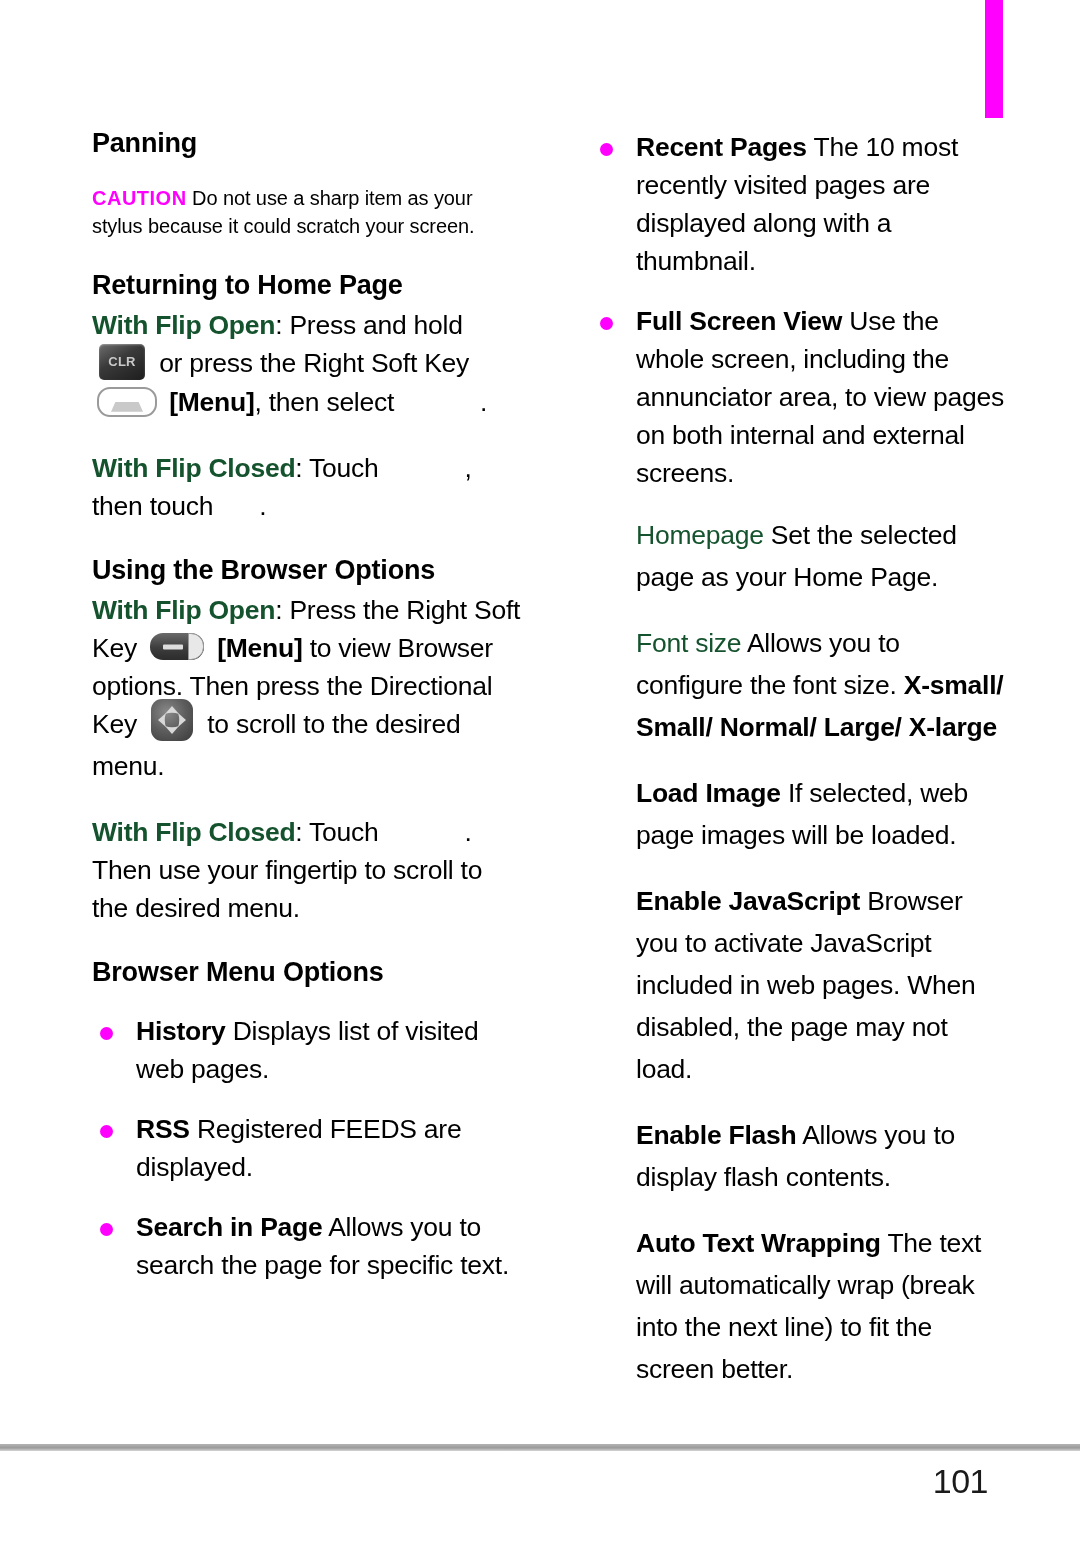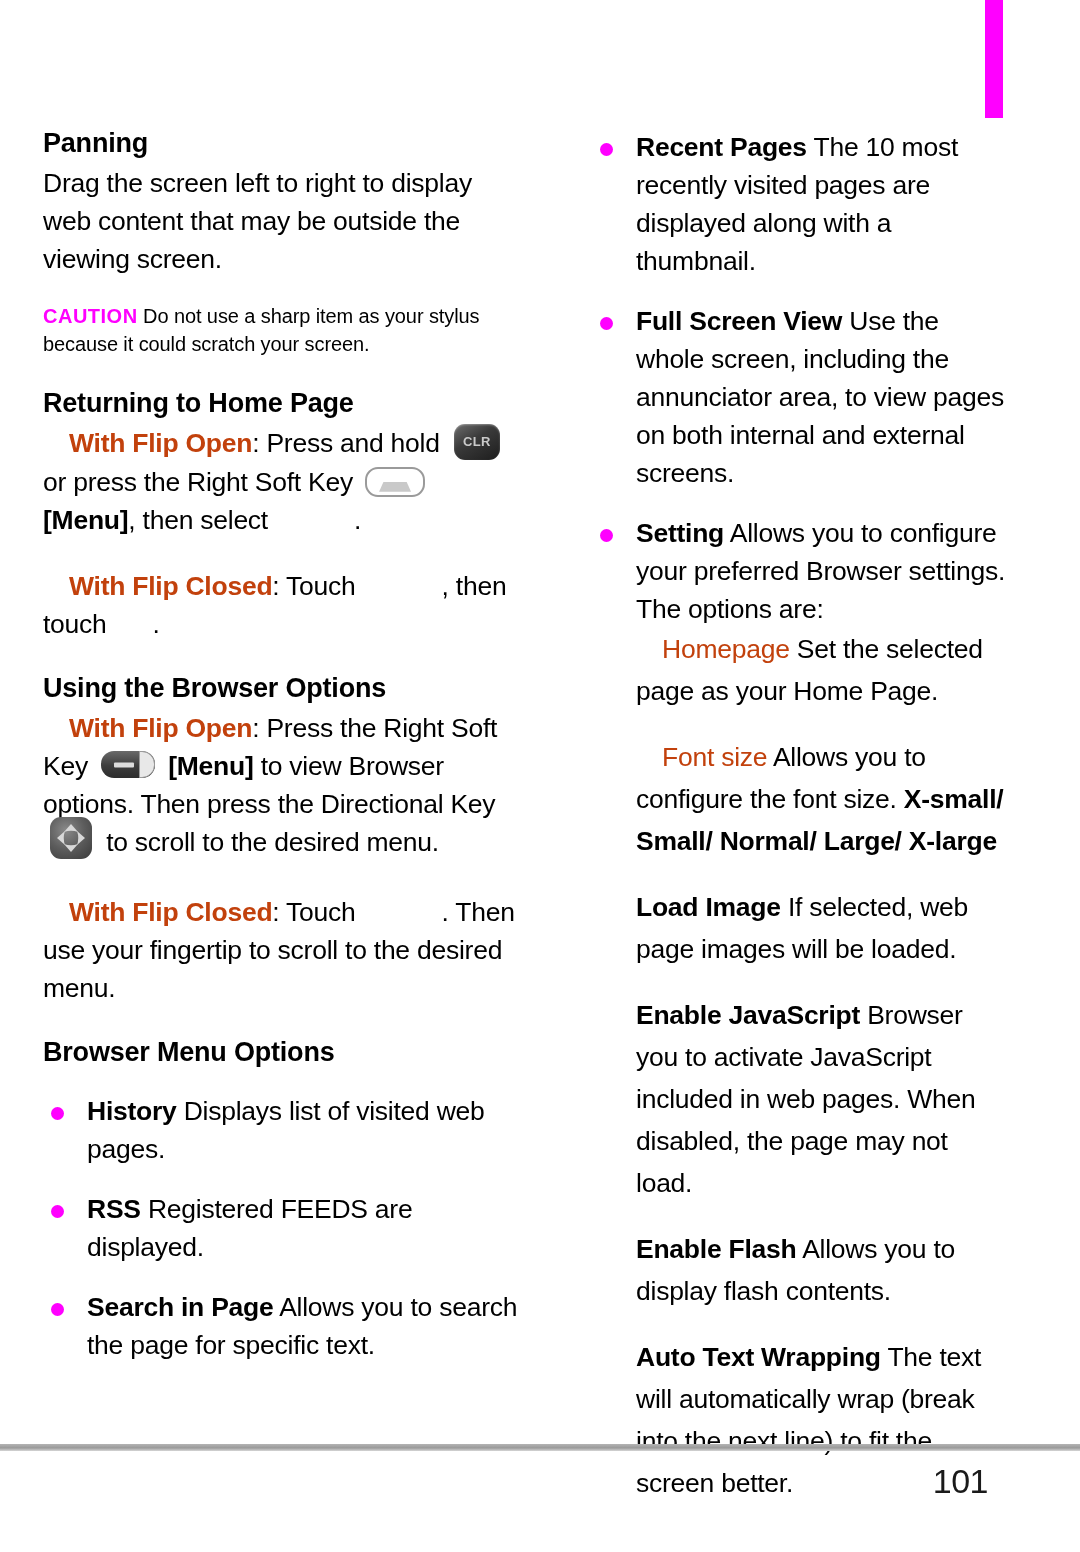--- a/index.html
+++ b/index.html
@@ -41,7 +41,7 @@
   }
   #column-left {
     width: 540px;
-    padding-left: 43px;
+    padding-left: 92px;
     padding-right: 18px;
   }
   #column-right {

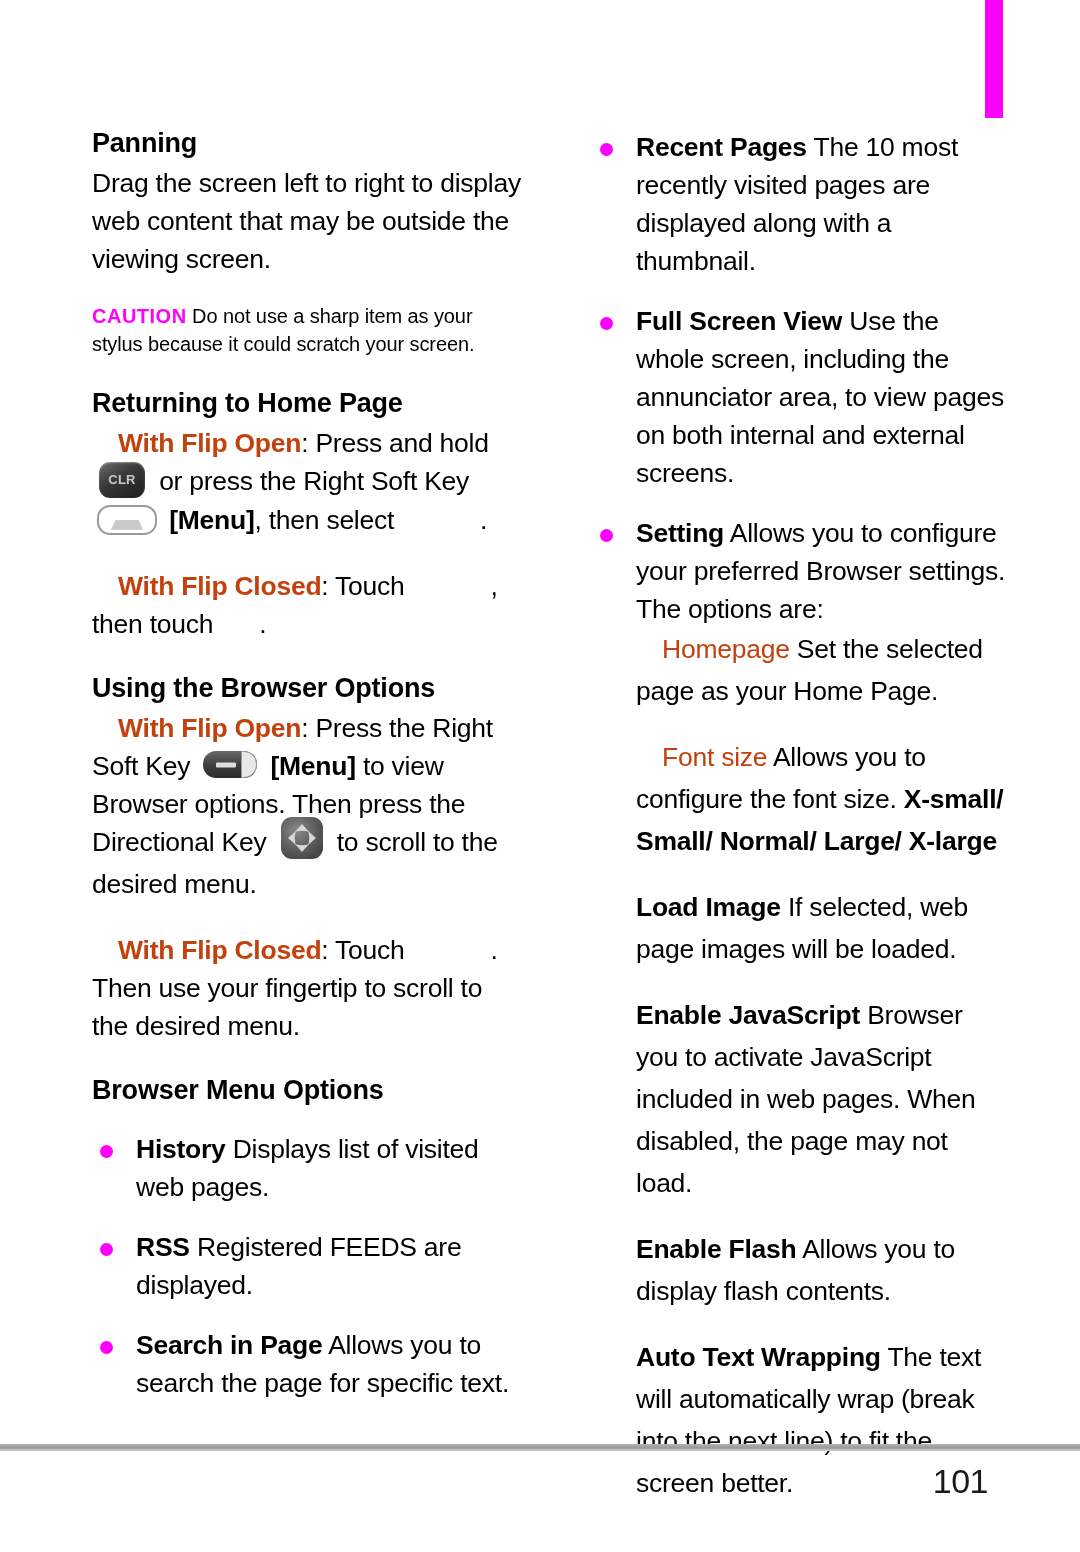--- a/index.html
+++ b/index.html
@@ -248,7 +248,6 @@
 
     <h2 class="section-heading">Panning</h2>
 
-    <p class="body-text tight">Drag the screen left to right to display web content that may be outside the viewing screen.</p>
 
     <p class="caution-note">
       <span class="caution-word">CAUTION</span>

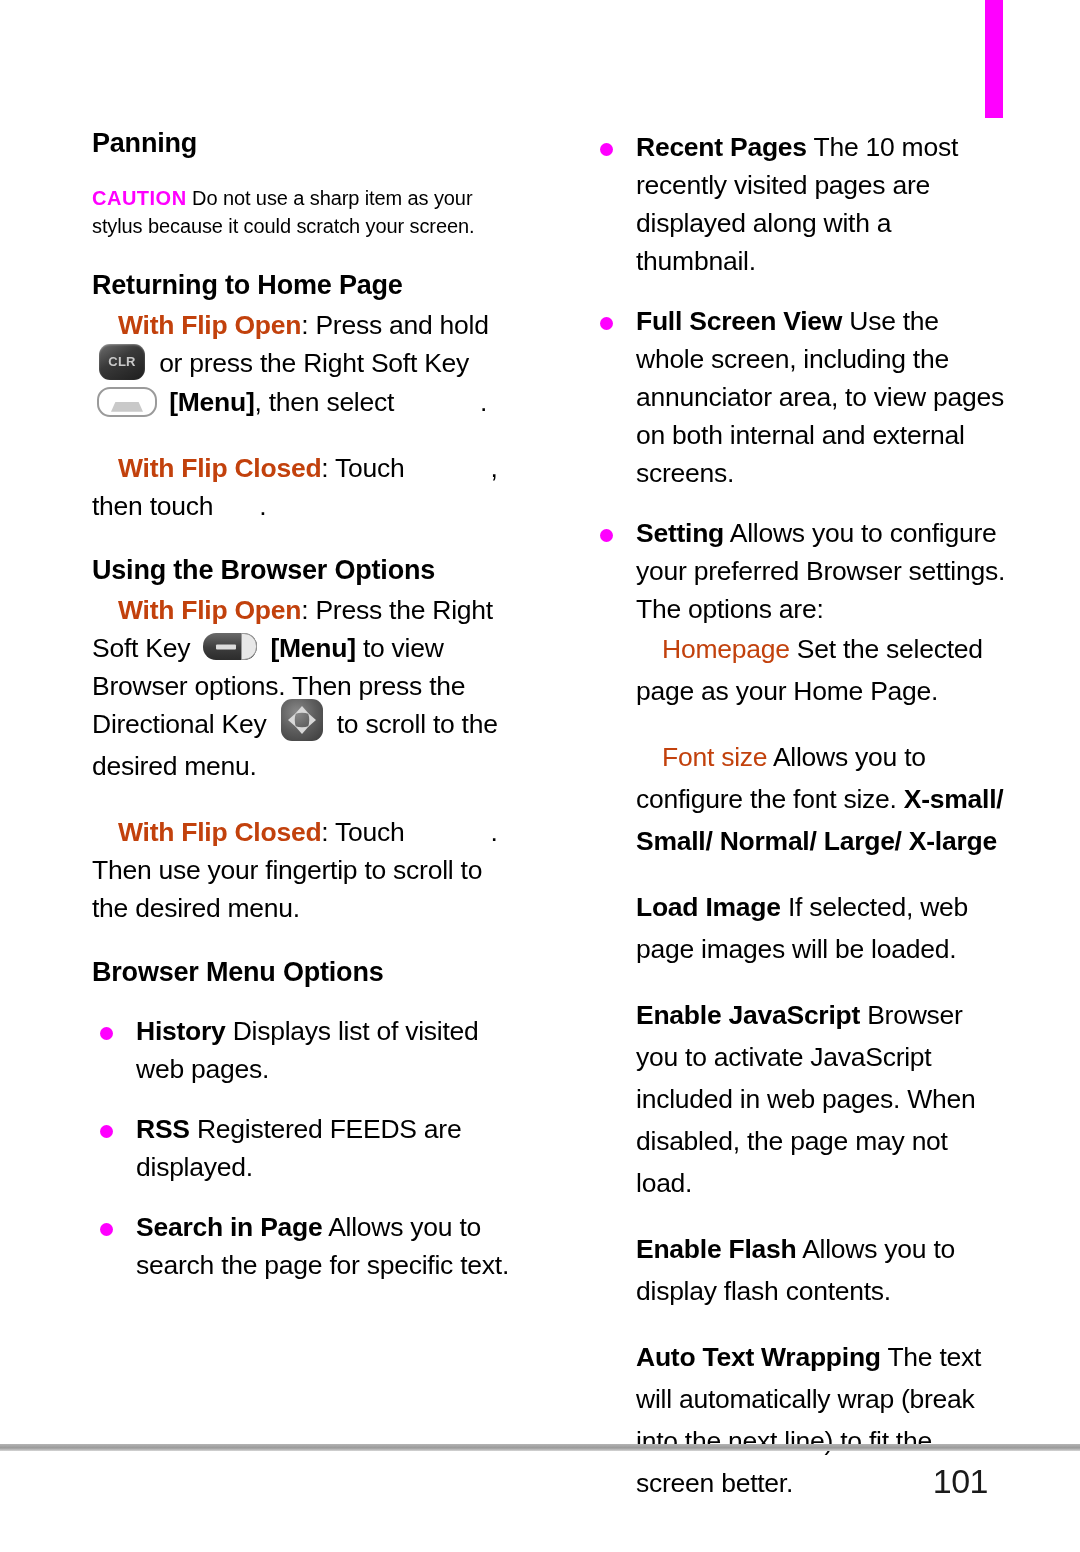--- a/index.html
+++ b/index.html
@@ -74,7 +74,7 @@
     margin-top: 0;
   }
   .b { font-weight: bold; }
-  .magenta { color: #c2410c; margin-left: 26px; }
+  .magenta { color: #14532d; }
   .caution-note {
     font-size: 20px;
     line-height: 28px;

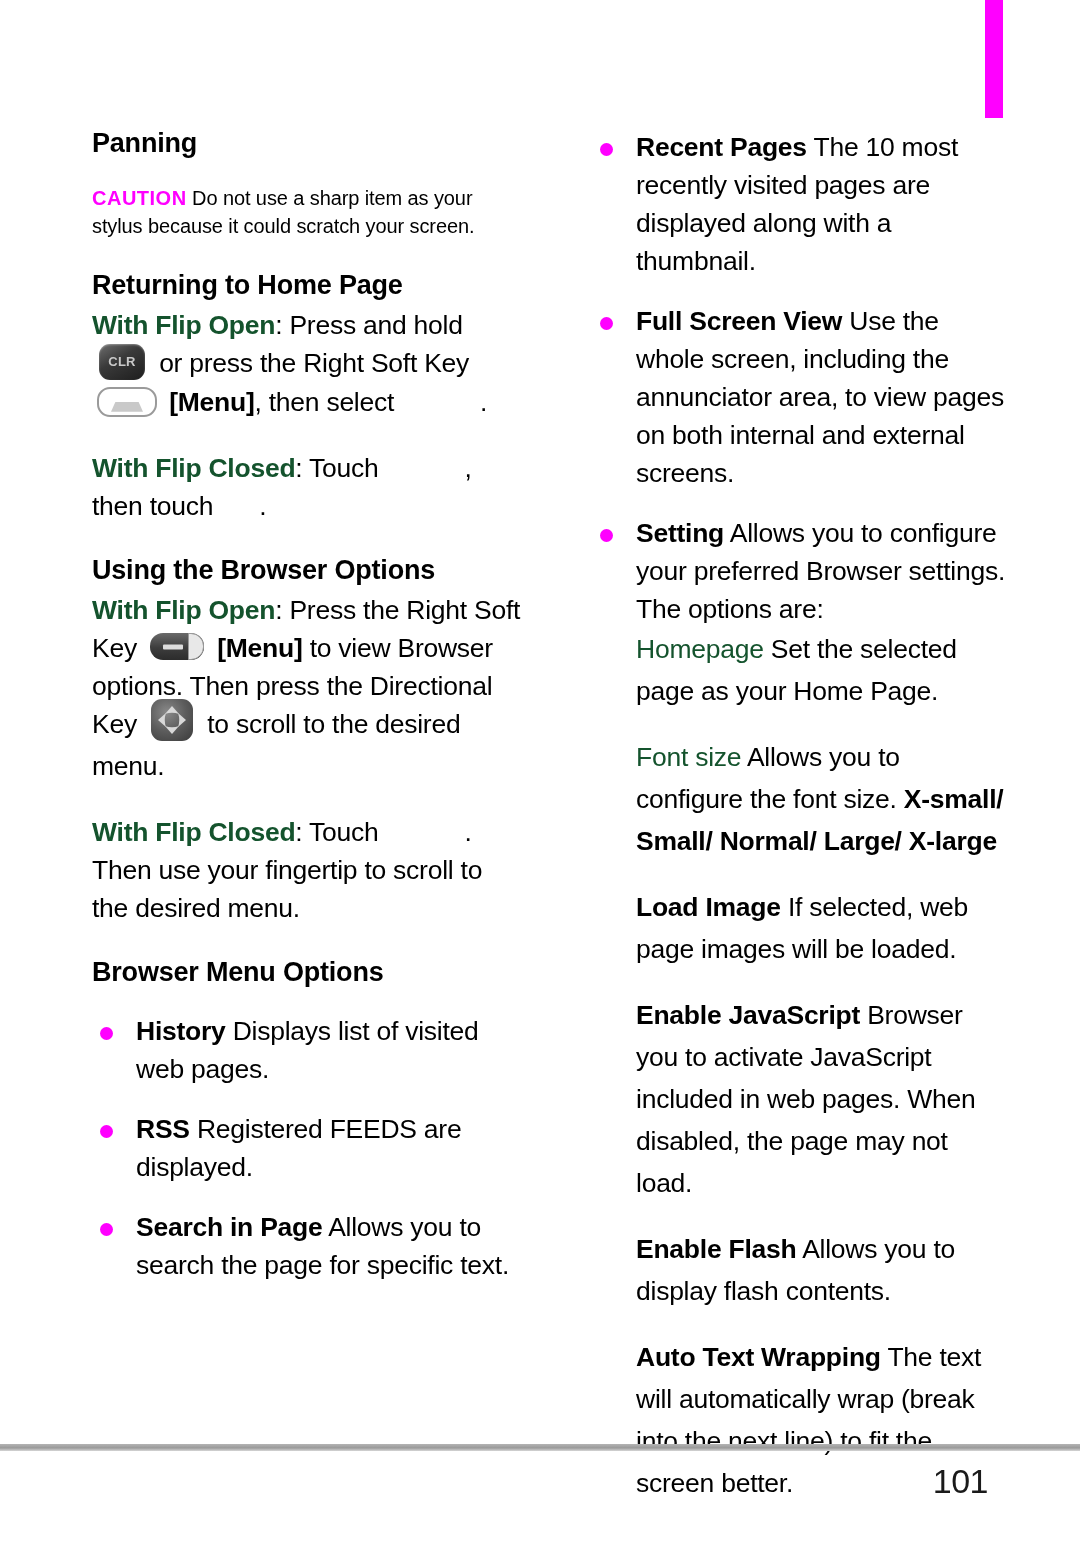--- a/index.html
+++ b/index.html
@@ -139,7 +139,7 @@
   .key-clr {
     width: 46px;
     height: 36px;
-    border-radius: 11px;
+    border-radius: 5px;
     background: linear-gradient(150deg, #6e6e6e 0%, #3a3a3a 42%, #1d1d1d 100%);
     box-shadow: inset 0 1px 2px rgba(255,255,255,0.35);
     margin: 0 7px;

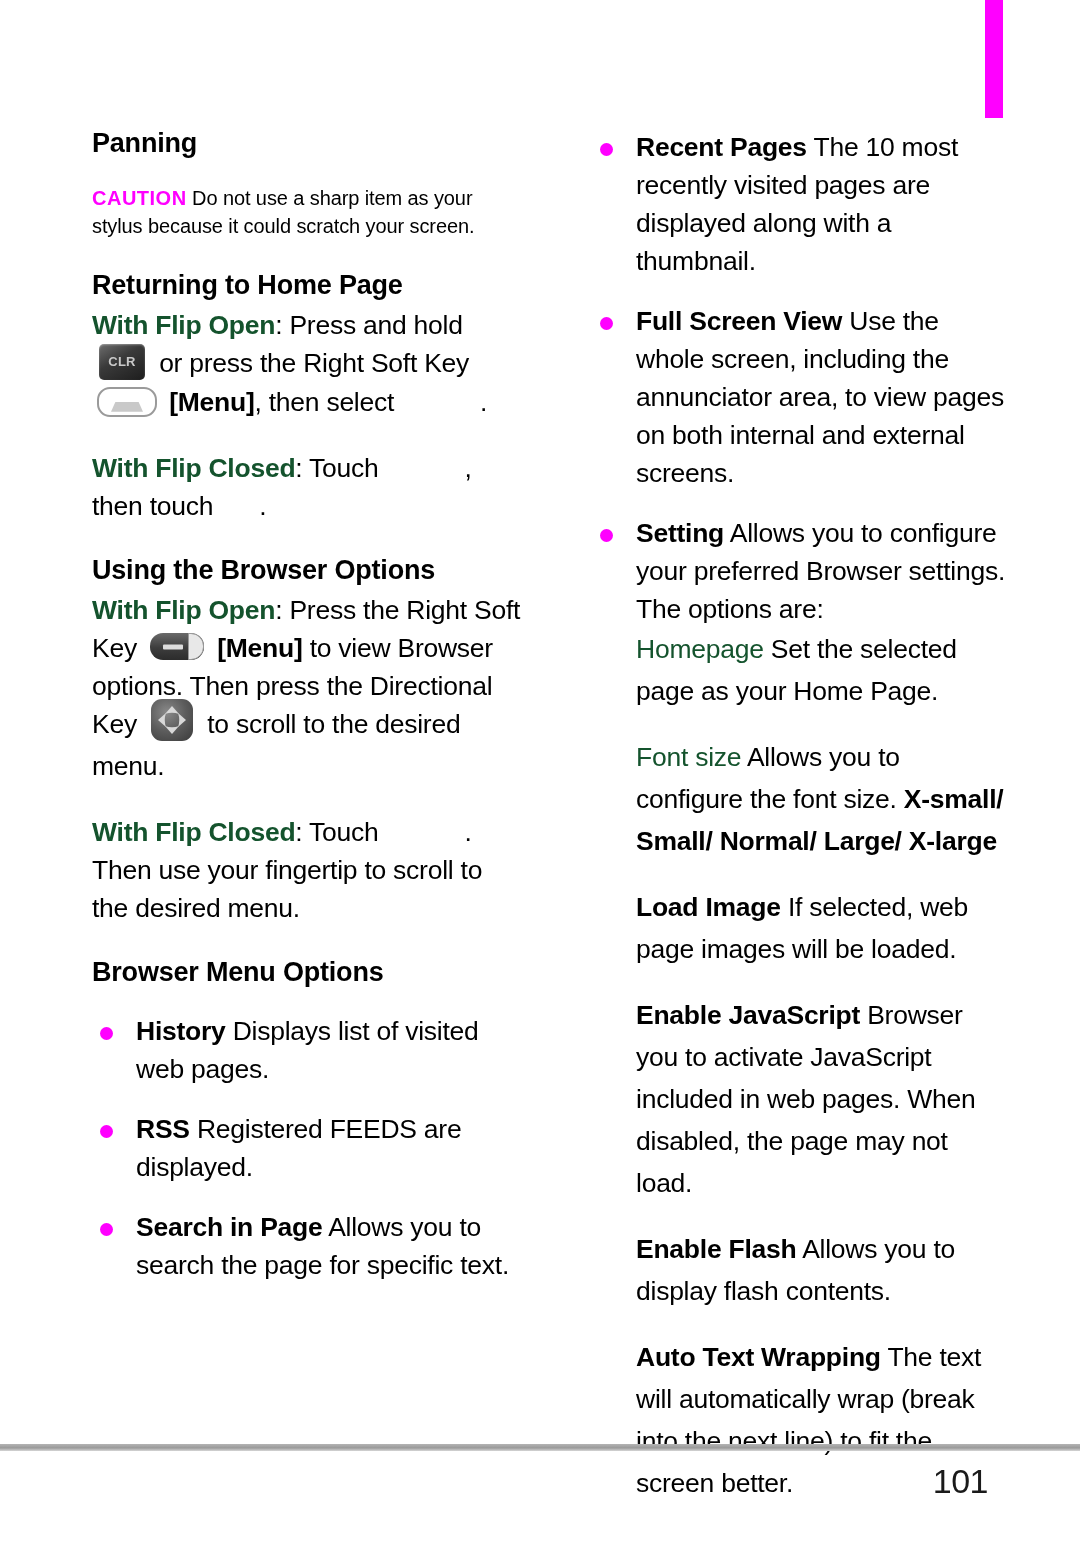--- a/index.html
+++ b/index.html
@@ -332,11 +332,6 @@
         <span class="b">Full Screen View</span>
         <span>Use the whole screen, including the annunciator area, to view pages on both internal and external screens.</span>
       </li>
-      <li style="margin-bottom:0;">
-        <span class="bullet-dot"></span>
-        <span class="b">Setting</span>
-        <span>Allows you to configure your preferred Browser settings. The options are:</span>
-      </li>
     </ul>
 
     <p class="sub-item">

